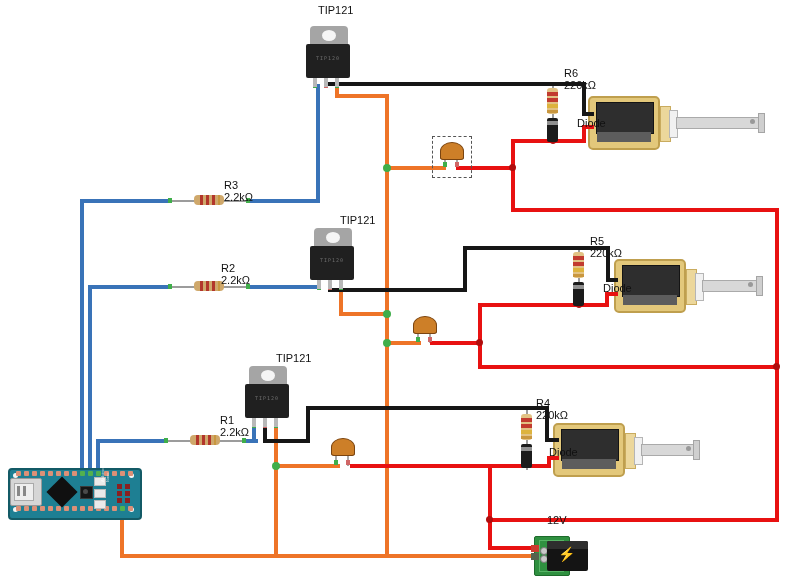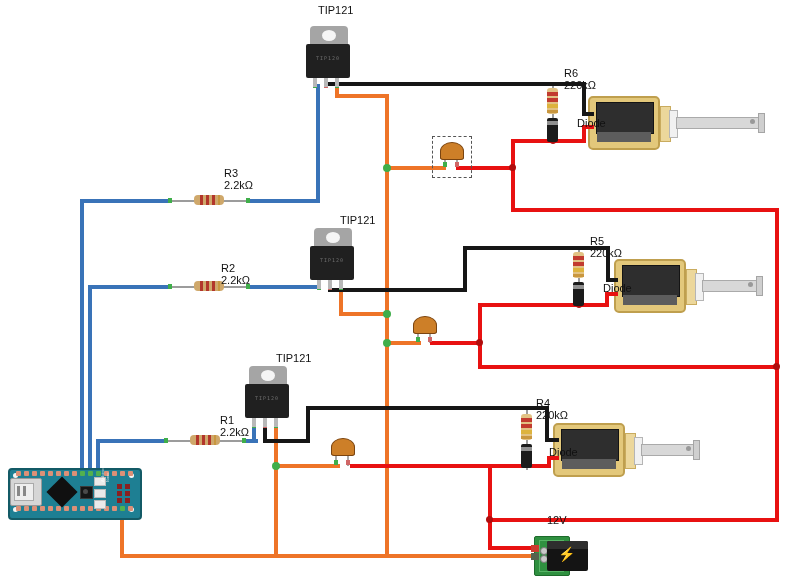--- a/index.html
+++ b/index.html
@@ -174,7 +174,7 @@
     <div class="band" style="left:18px;width:3px;background:#b3362b"></div>
     <div class="band" style="left:24px;width:2px;background:#c9973f"></div>
   </div>
-  <div class="lbl" style="left:224px;top:168px">
+  <div class="lbl" style="left:224px;top:180px">
     <div>R3</div>
     <div>2.2kΩ</div>
   </div>

